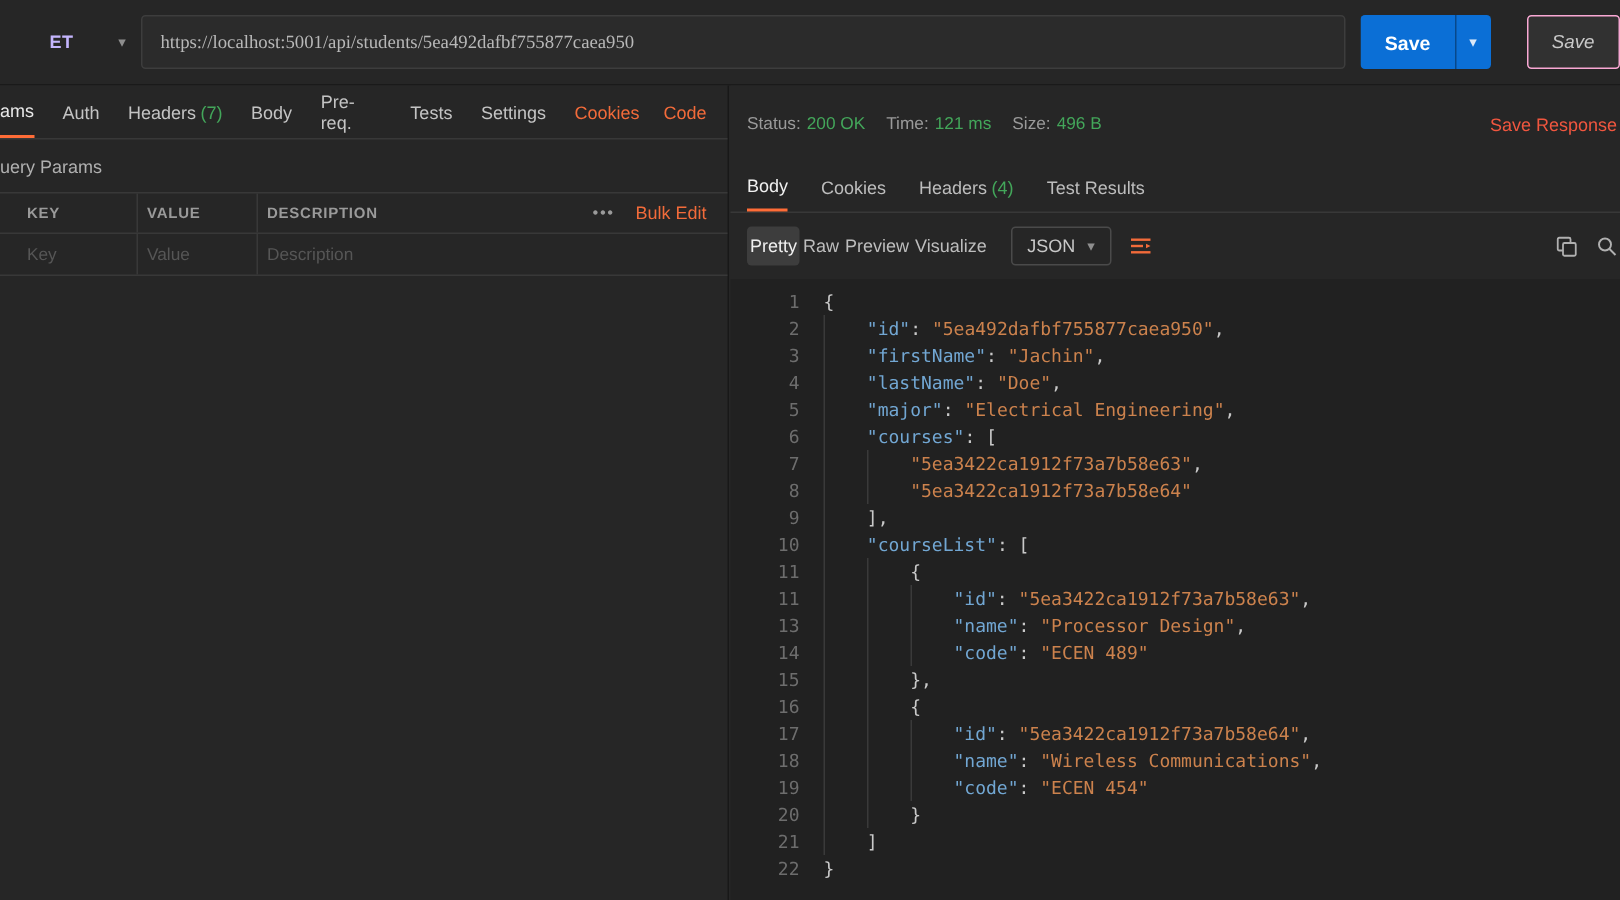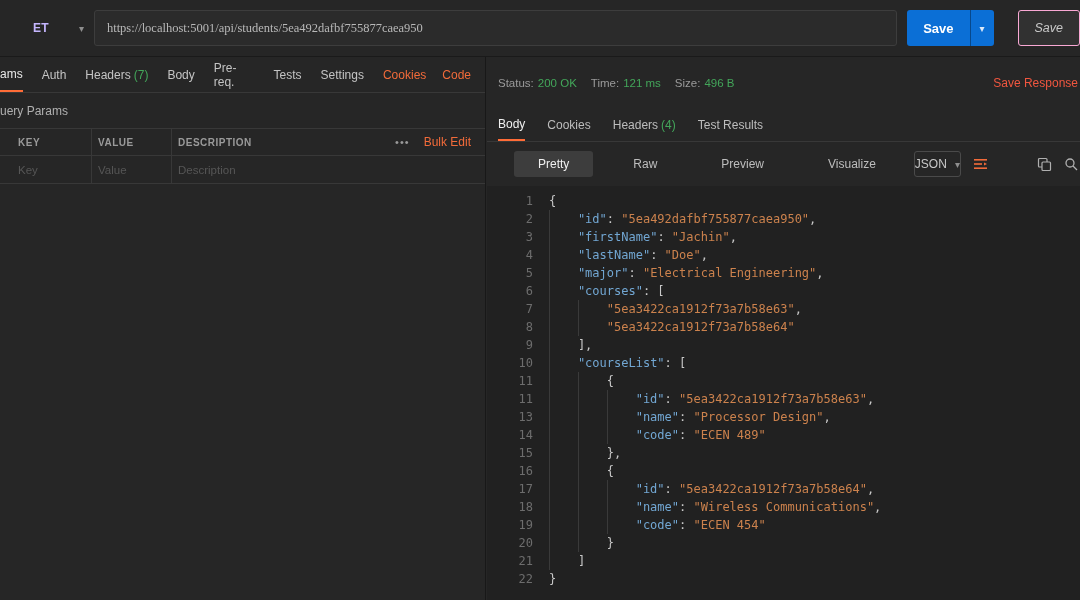--- a/index.html
+++ b/index.html
@@ -64,7 +64,7 @@
   .resptab { color:#bdbdbd; display:flex; align-items:center; margin-right:22px; cursor:pointer; }
   .resptab.active { color:#f0f0f0; border-bottom:2px solid #ff6c37; }
   .view-bar { height:44px; display:flex; align-items:center; padding-left:11px; }
-  .vtab { color:#bdbdbd; font-size:12px; padding:6px 24px; border-radius:3px; cursor:pointer;margin-left:16px; }
+  .vtab { color:#bdbdbd; font-size:12px; padding:6px 2px; border-radius:3px; cursor:pointer; }
   .vtab.active { background:#3d3d3d; color:#f0f0f0; }
   .fmt-select { margin-left:14px; border:1px solid #4a4a4a; border-radius:3px; color:#c8c8c8;
                 font-size:12px; padding:5px 0; display:flex; align-items:center; gap:8px; cursor:pointer; }

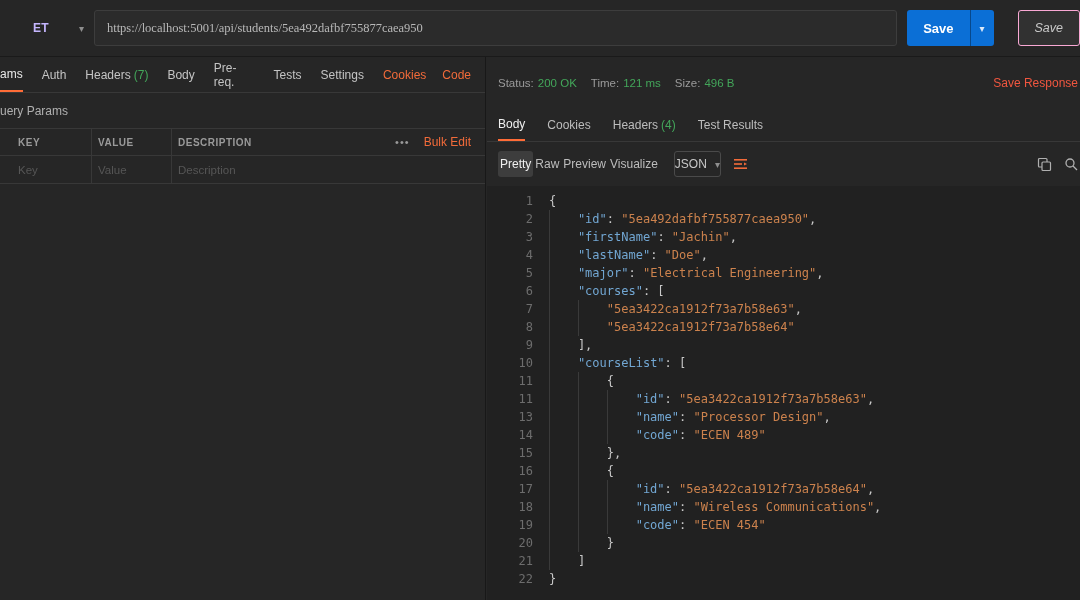--- a/index.html
+++ b/index.html
@@ -67,7 +67,7 @@
   .vtab { color:#bdbdbd; font-size:12px; padding:6px 2px; border-radius:3px; cursor:pointer; }
   .vtab.active { background:#3d3d3d; color:#f0f0f0; }
   .fmt-select { margin-left:14px; border:1px solid #4a4a4a; border-radius:3px; color:#c8c8c8;
-                font-size:12px; padding:5px 0; display:flex; align-items:center; gap:8px; cursor:pointer; }
+                font-size:12px; padding:5px 10px; display:flex; align-items:center; gap:8px; cursor:pointer; }
   .beautify { margin-left:12px; cursor:pointer; display:flex; align-items:center; }
   .right-icons { margin-left:auto; display:flex; align-items:center; gap:12px; padding-right:2px; }
   .icon-btn { cursor:pointer; display:flex; align-items:center; }

